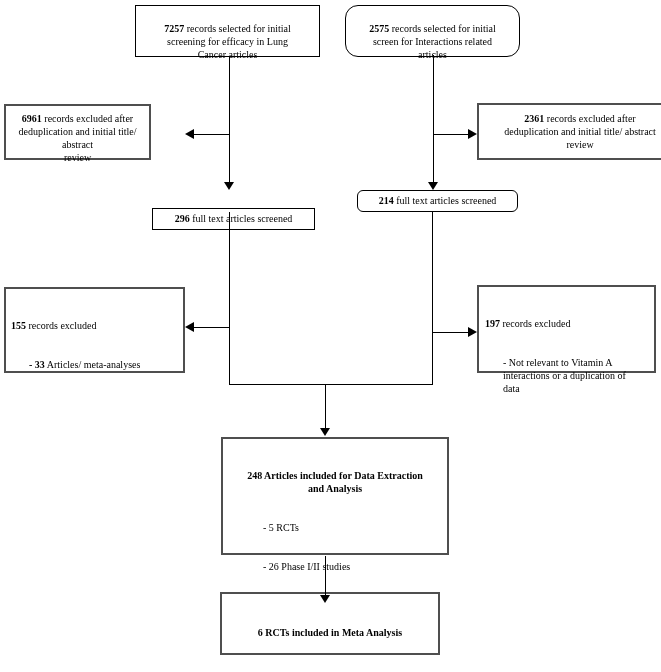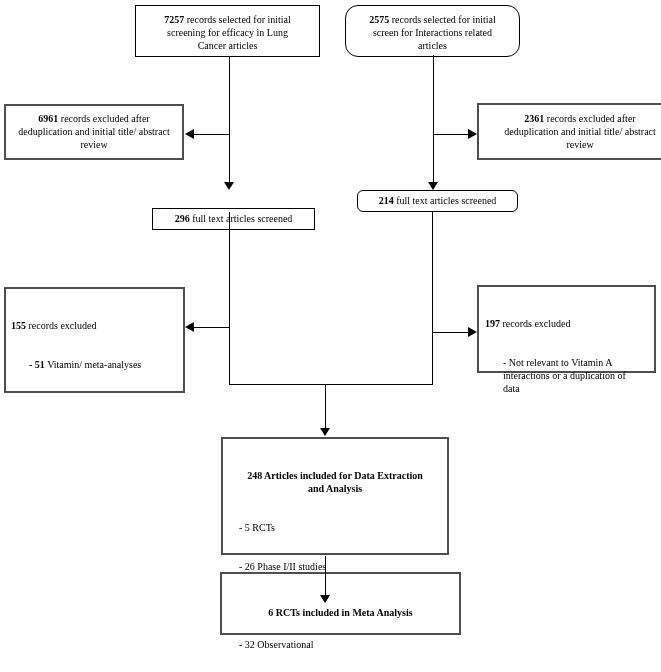--- a/index.html
+++ b/index.html
@@ -10,7 +10,7 @@
   }
   .box {
     position:absolute; box-sizing:border-box; background:#fff;
-    border:1px solid #000; padding:7px 5px; white-space:pre-wrap;
+    border:1px solid #000; padding:16px 5px; white-space:pre-wrap;
   }
   .thick { border:2px solid #4f4f4f; }
   .center { text-align:center; }

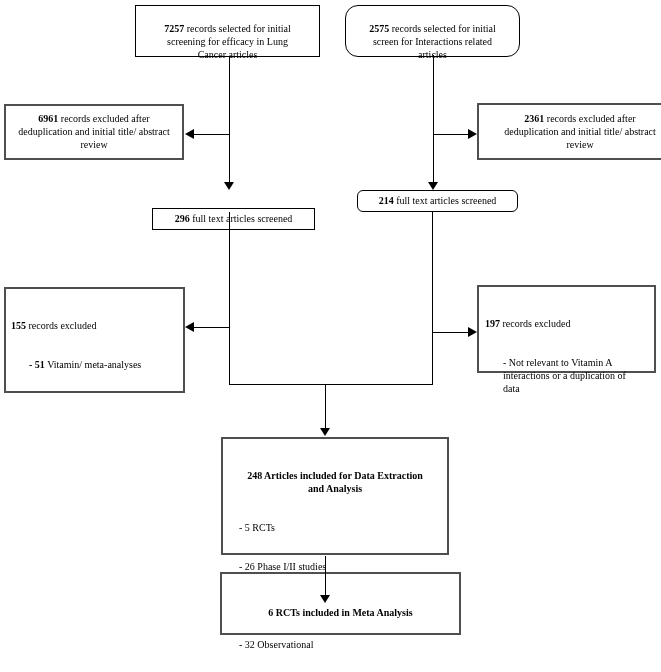--- a/index.html
+++ b/index.html
@@ -38,7 +38,7 @@
 screen for Interactions related
 articles</span></div>
 
-  <div class="box thick center" style="left:4px; top:104px; width:180px; height:56px; padding-top:6px;"><b>6961</b><span> records excluded after
+  <div class="box thick center" style="left:4px; top:104px; width:147px; height:56px; padding-top:6px;"><b>6961</b><span> records excluded after
 deduplication and initial title/ abstract
 review</span></div>
 

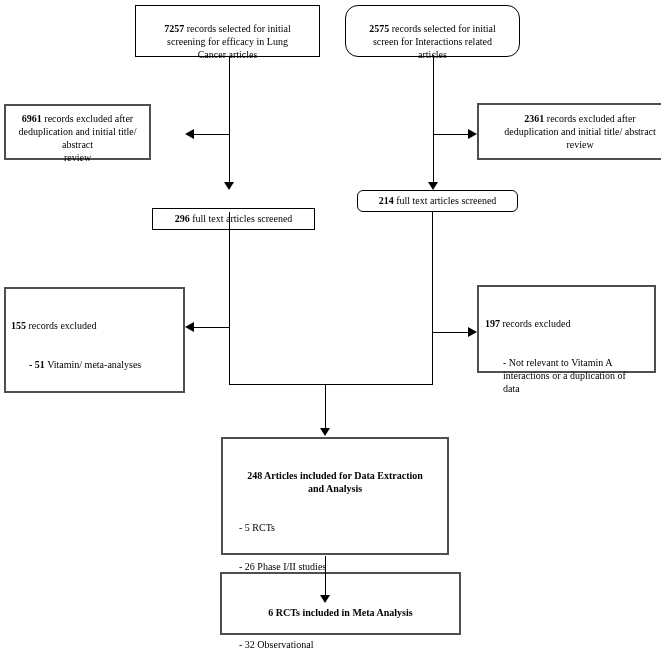--- a/index.html
+++ b/index.html
@@ -50,7 +50,7 @@
 
   <div class="box center" style="left:357px; top:190px; width:161px; height:22px; padding-top:3px;border-radius:6px;"><b>214</b><span> full text articles screened</span></div>
 
-  <div class="box thick" style="left:4px; top:287px; width:181px; height:106px; padding:4px 5px;">
+  <div class="box thick" style="left:4px; top:287px; width:181px; height:86px; padding:4px 5px;">
     <div><b>155</b><span> records excluded</span></div>
     <div class="item ind"><b>- 51</b><span> Vitamin/ meta-analyses</span></div>
   </div>

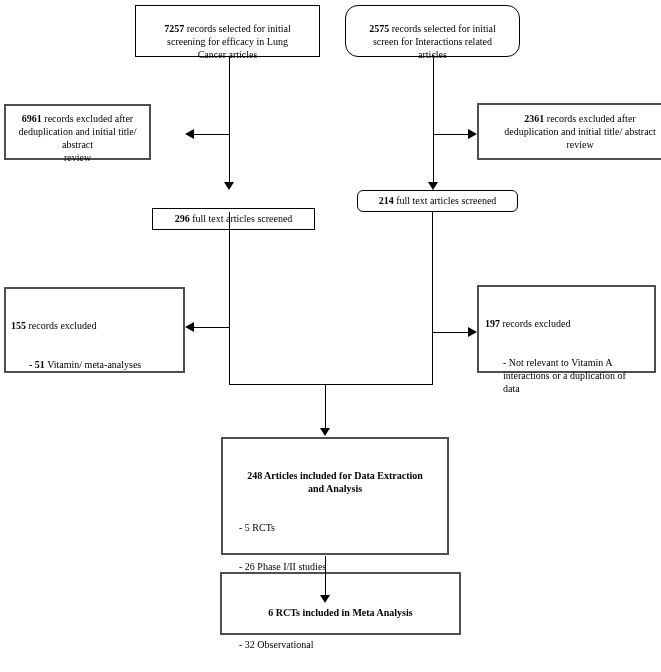--- a/index.html
+++ b/index.html
@@ -52,7 +52,7 @@
 
   <div class="box thick" style="left:4px; top:287px; width:181px; height:86px; padding:4px 5px;">
     <div><b>155</b><span> records excluded</span></div>
-    <div class="item ind"><b>- 51</b><span> Vitamin/ meta-analyses</span></div>
+    <div class="item ind"><b>- 33</b><span> Vitamin/ meta-analyses</span></div>
   </div>
 
   <div class="box thick" style="left:477px; top:285px; width:179px; height:88px; padding:4px 6px;">

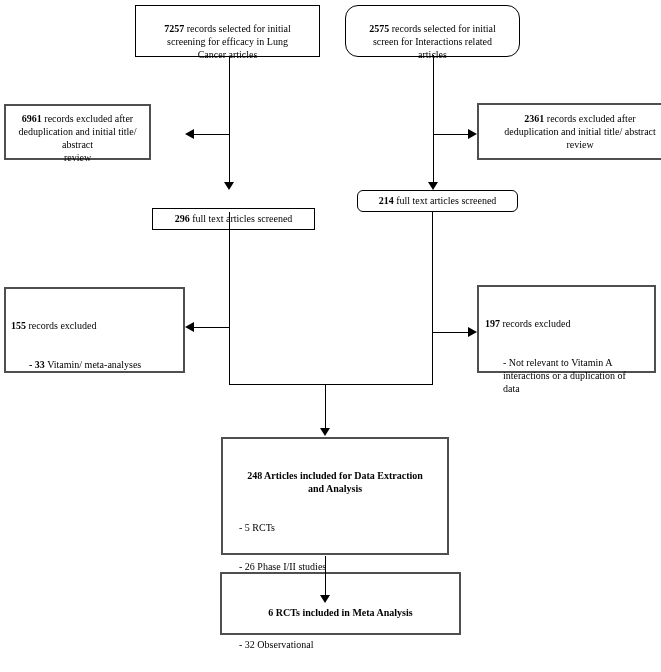--- a/index.html
+++ b/index.html
@@ -52,7 +52,7 @@
 
   <div class="box thick" style="left:4px; top:287px; width:181px; height:86px; padding:4px 5px;">
     <div><b>155</b><span> records excluded</span></div>
-    <div class="item ind"><b>- 33</b><span> Vitamin/ meta-analyses</span></div>
+    <div class="item ind"><b>- 33</b><span> Articles/ meta-analyses</span></div>
   </div>
 
   <div class="box thick" style="left:477px; top:285px; width:179px; height:88px; padding:4px 6px;">

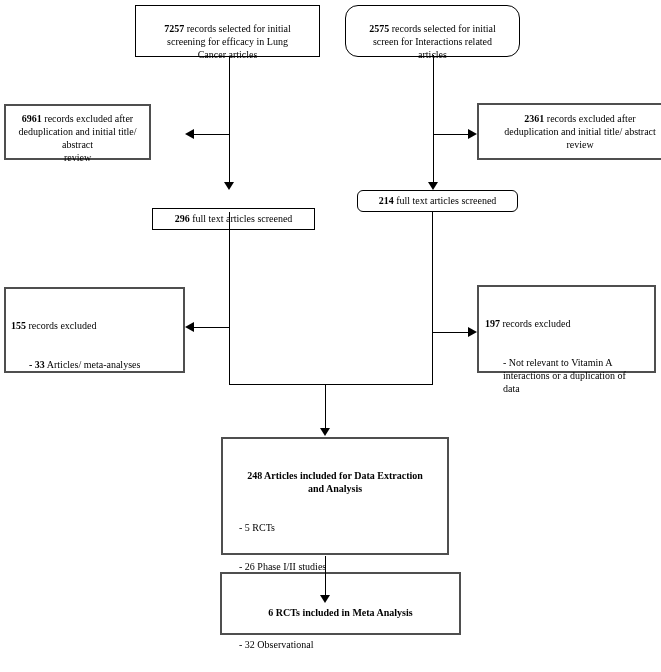--- a/index.html
+++ b/index.html
@@ -62,7 +62,7 @@
 data</span></div>
   </div>
 
-  <div class="box thick" style="left:221px; top:437px; width:228px; height:118px; padding:4px 0;">
+  <div class="box thick" style="left:221px; top:437px; width:228px; height:118px; padding:4px 24px;">
     <div class="center bold">248 Articles included for Data Extraction
 and Analysis</div>
     <div class="item ind2">- 5 RCTs</div>

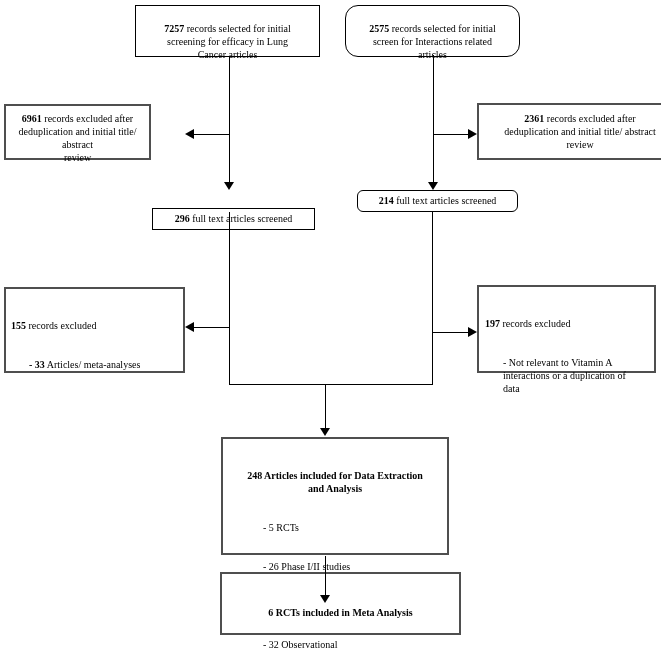--- a/index.html
+++ b/index.html
@@ -73,7 +73,7 @@
     
   </div>
 
-  <div class="box thick" style="left:220px; top:572px; width:241px; height:63px; padding:6px 16px;">
+  <div class="box thick" style="left:220px; top:592px; width:220px; height:63px; padding:6px 16px;">
     <div class="center bold">6 RCTs included in Meta Analysis</div>
     
     

